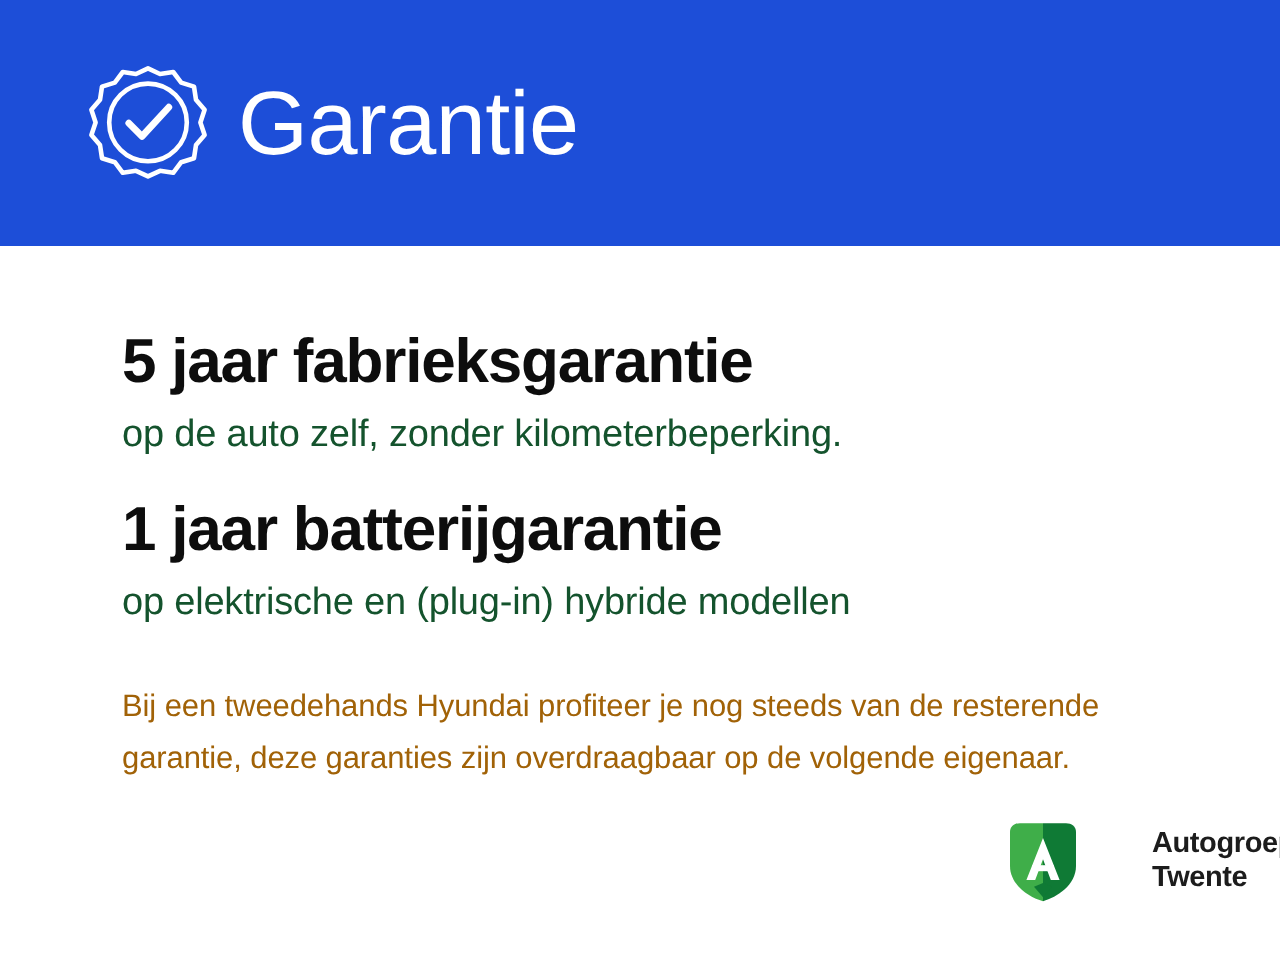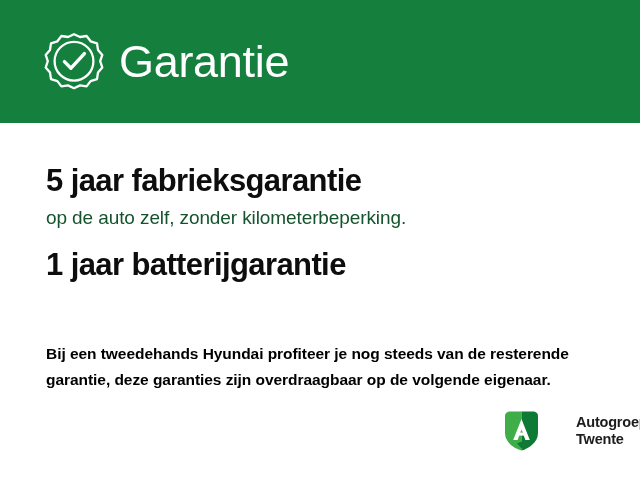--- a/index.html
+++ b/index.html
@@ -27,7 +27,7 @@
     top: 0;
     width: 640px;
     height: 123px;
-    background: #15803d;
+    background: #1d4ed8;
     display: flex;
     align-items: center;
   }

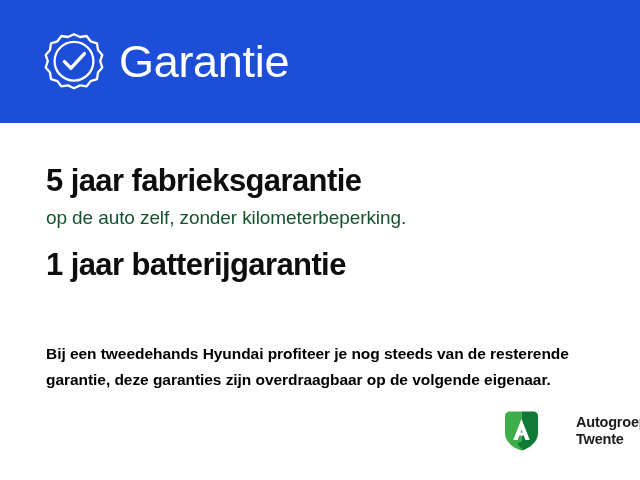--- a/index.html
+++ b/index.html
@@ -53,7 +53,7 @@
   
   #content {
     position: absolute;
-    left: 0;
+    left: 15px;
     top: 123px;
     width: 579px;
     height: 357px;

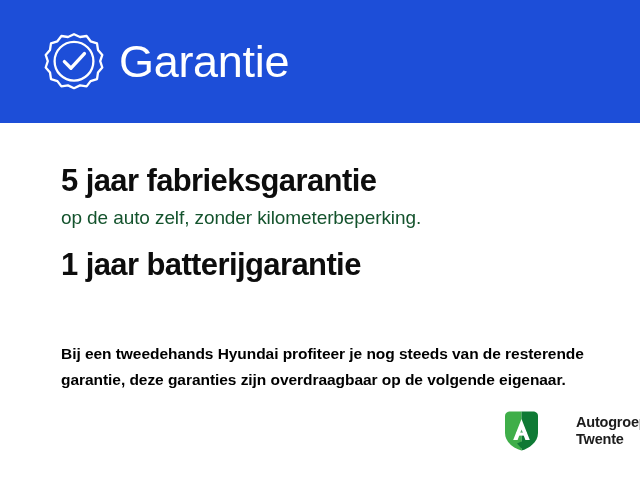--- a/index.html
+++ b/index.html
@@ -157,6 +157,7 @@
 
     <div class="block" id="block-battery">
       <p class="headline">1 jaar batterijgarantie</p>
+      <p class="subline">op elektrische en (plug-in) hybride modellen</p>
     </div>
 
     <div id="footnote">

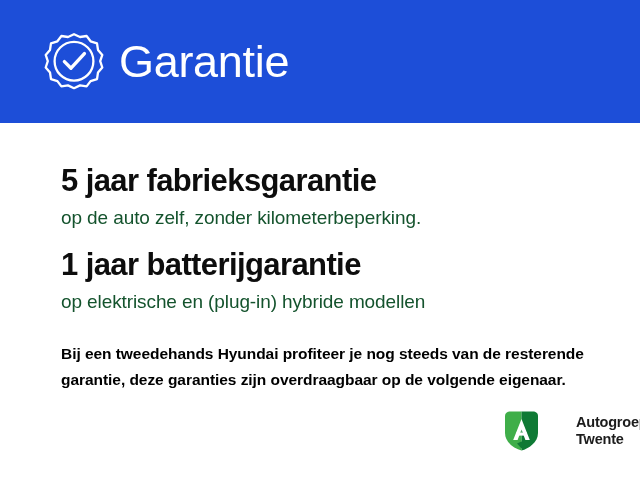--- a/index.html
+++ b/index.html
@@ -93,8 +93,8 @@
     width: 560px;
     font-size: 15.5px;
     line-height: 26px;
-    font-weight: 700;
-    color: #000000;
+    font-weight: 400;
+    color: #a16207;
     letter-spacing: -0.05px;
   }
   #footnote span { display: block; white-space: nowrap; }

